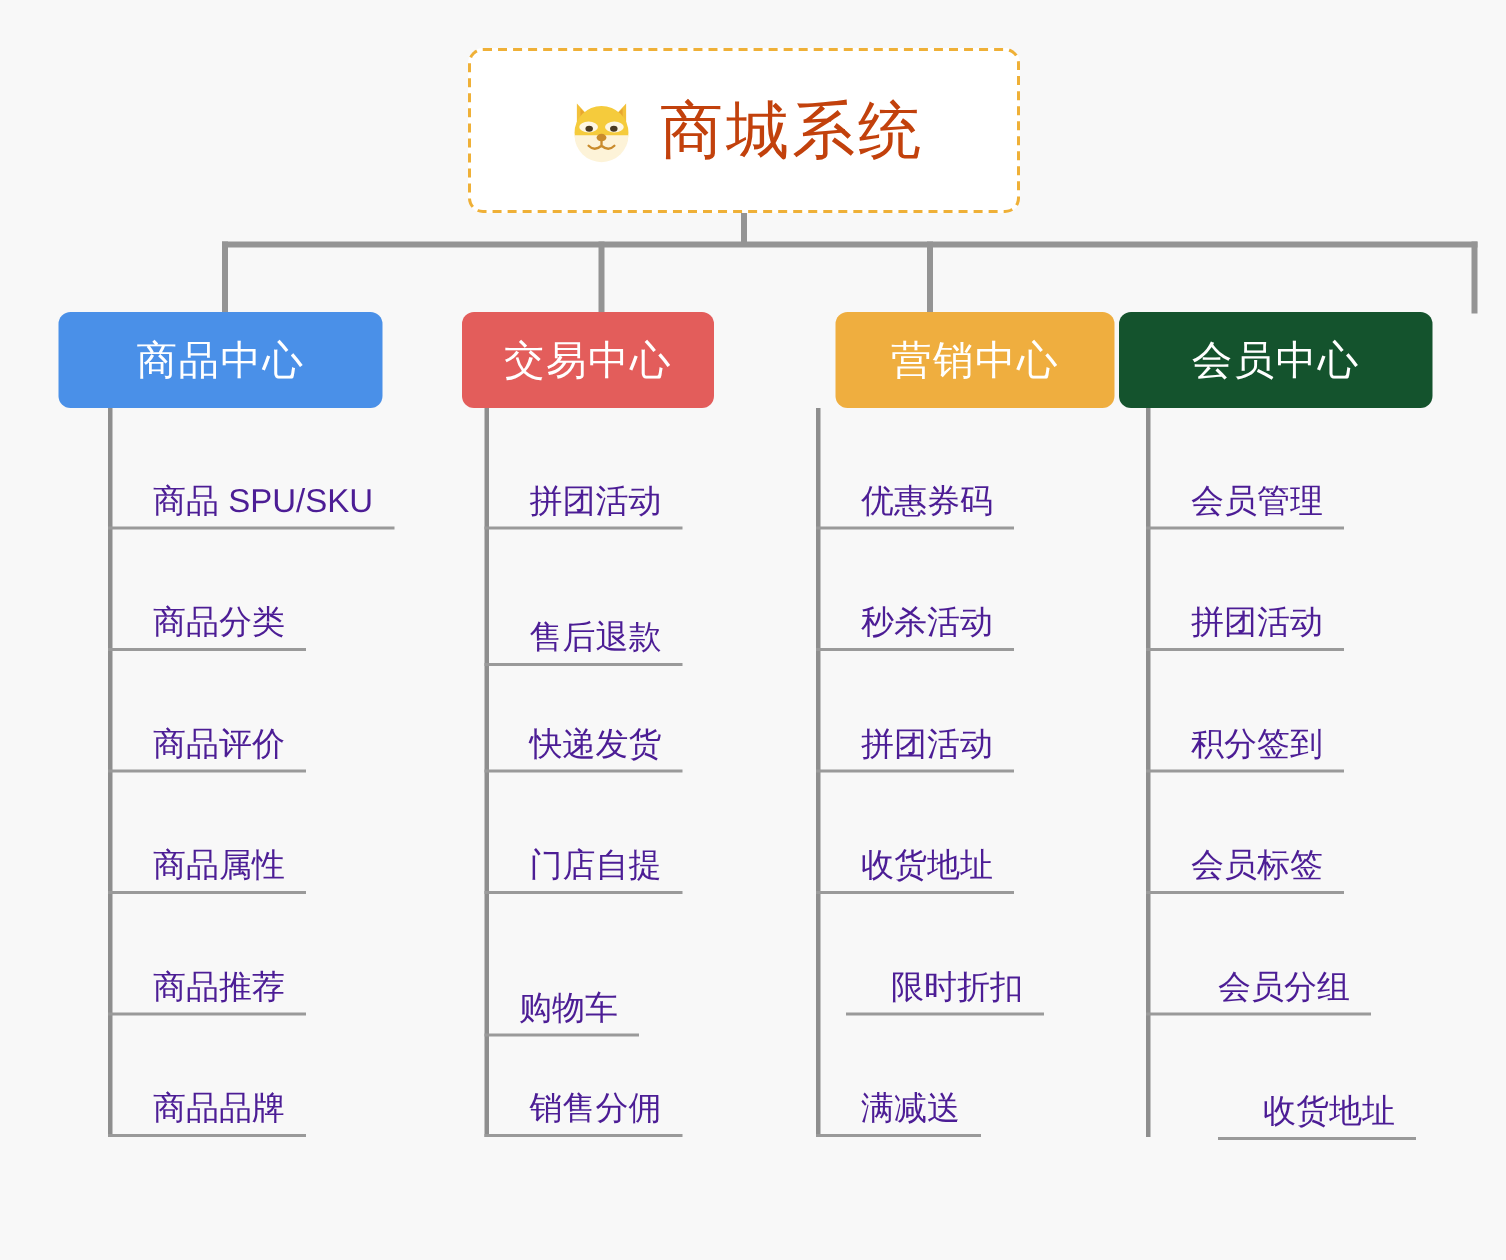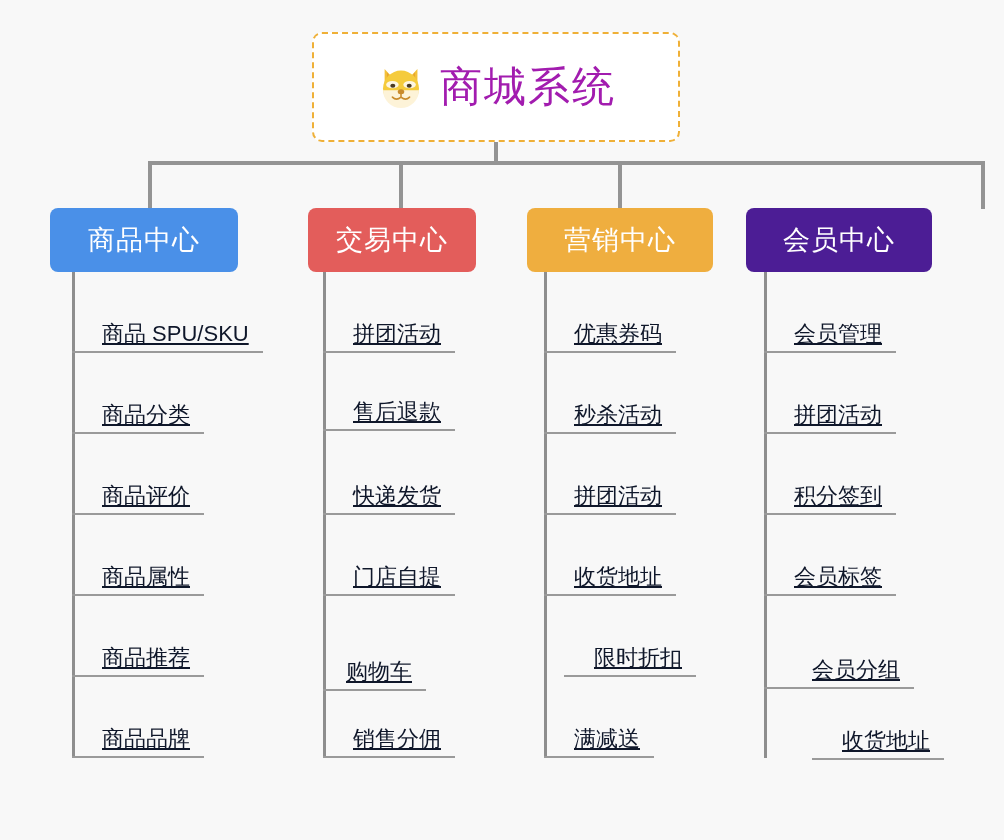--- a/index.html
+++ b/index.html
@@ -142,7 +142,7 @@
         <path d="M32 41 L32 45 M32 45 q-6 5 -11 0 M32 45 q6 5 11 0" stroke="#c98b2c" stroke-width="2" fill="none" stroke-linecap="round"></path>
       </svg>
     </span>
-    <span class="root-title" style="color: #a21caf; text-align: center;">商城系统</span>
+    <span class="root-title" style="color: #c2410c; text-align: center;">商城系统</span>
   </div>
 
   <div class="conn conn-stem"></div>

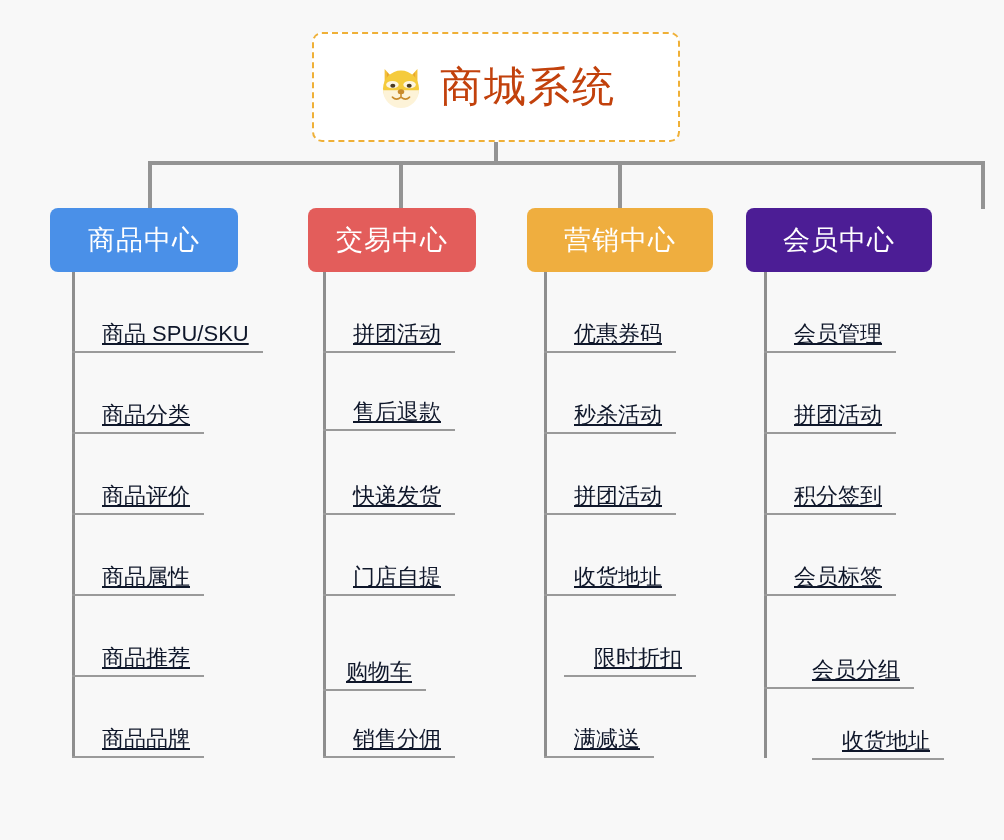--- a/index.html
+++ b/index.html
@@ -152,7 +152,7 @@
   <div class="conn conn-drop" style="left:618px"></div>
   <div class="conn conn-drop" style="left:981px"></div>
 
-  <div class="cat-card" style="left: 50px; width: 188px; background: rgb(74, 144, 232);">
+  <div class="cat-card" style="left: 39px; width: 216px; background: rgb(74, 144, 232);">
     <span>商品中心</span>
   </div>
   <div class="cat-card" style="left: 308px; width: 168px; background: rgb(227, 93, 91);">

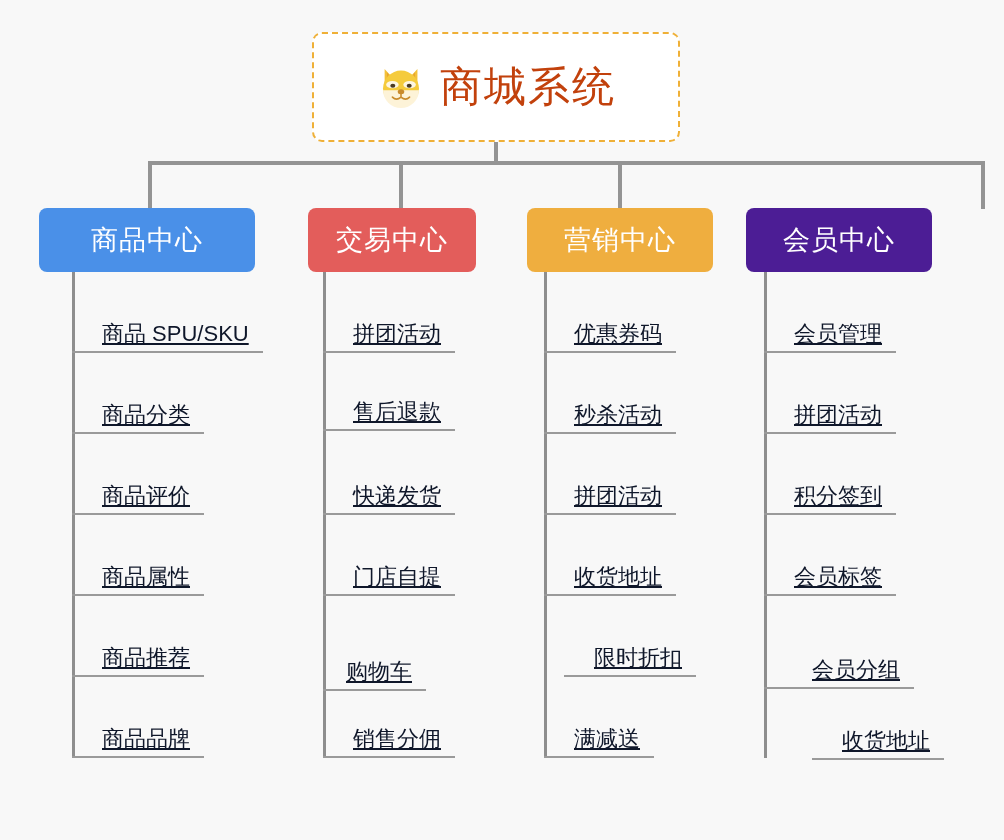--- a/index.html
+++ b/index.html
@@ -158,7 +158,7 @@
   <div class="cat-card" style="left: 308px; width: 168px; background: rgb(227, 93, 91);">
     <span>交易中心</span>
   </div>
-  <div class="cat-card" style="left: 527px; width: 186px; background: rgb(239, 174, 63);">
+  <div class="cat-card" style="left: 557px; width: 186px; background: rgb(239, 174, 63);">
     <span>营销中心</span>
   </div>
   <div class="cat-card" style="left: 746px; width: 186px; background: #4c1d95;">

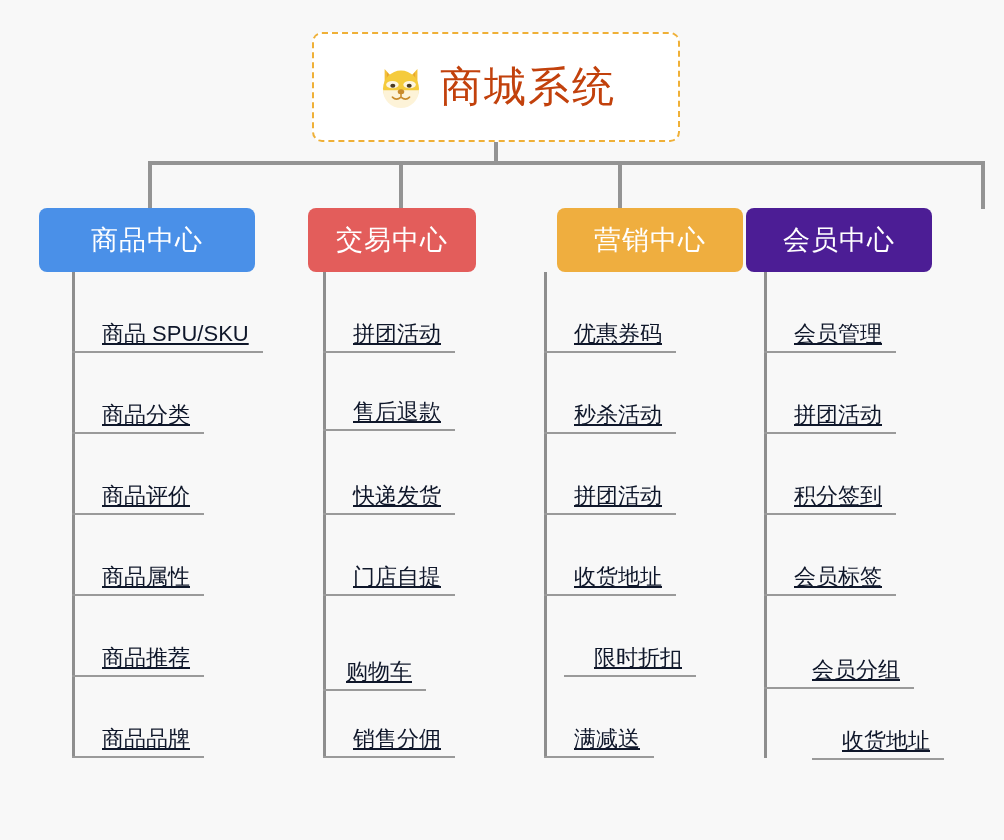--- a/index.html
+++ b/index.html
@@ -161,7 +161,7 @@
   <div class="cat-card" style="left: 557px; width: 186px; background: rgb(239, 174, 63);">
     <span>营销中心</span>
   </div>
-  <div class="cat-card" style="left: 746px; width: 186px; background: #4c1d95;">
+  <div class="cat-card" style="left: 746px; width: 209px; background: #14532d;">
     <span>会员中心</span>
   </div>
 

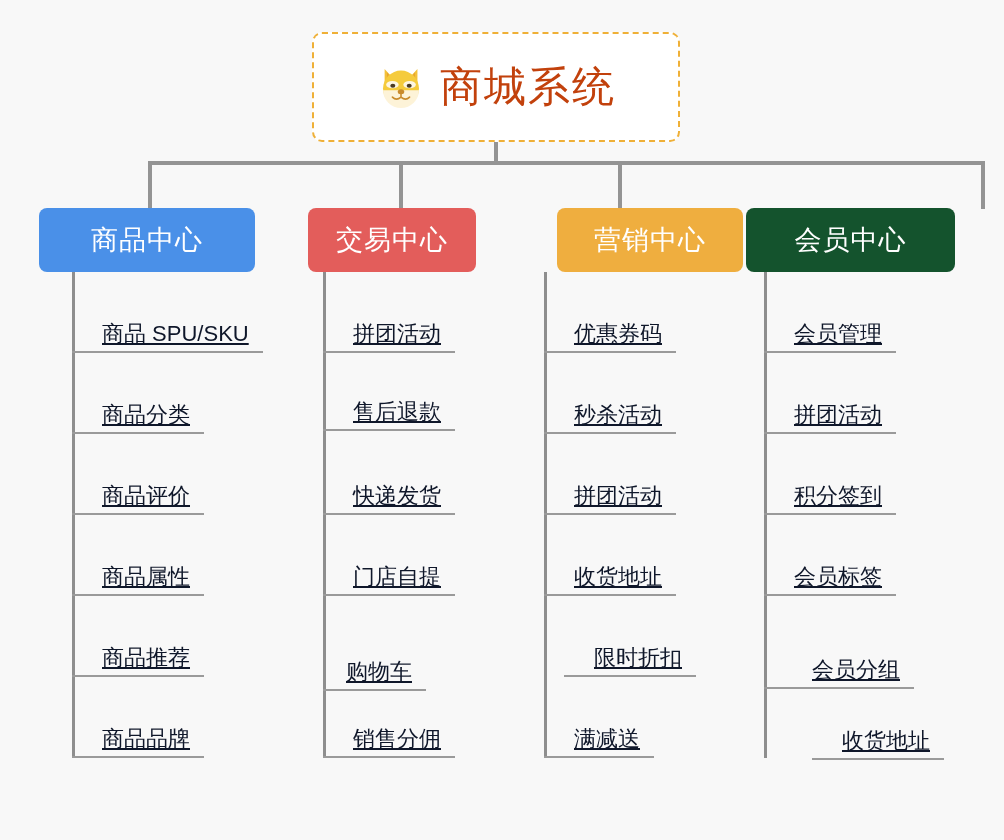--- a/index.html
+++ b/index.html
@@ -115,9 +115,8 @@
   }
   .leaf-label {
     font-size: 22px;
-    color: #0f172a;
+    color: #4c1d95;
     line-height: 1.15;
-    text-decoration: underline;
   }
 </style>
 </head>

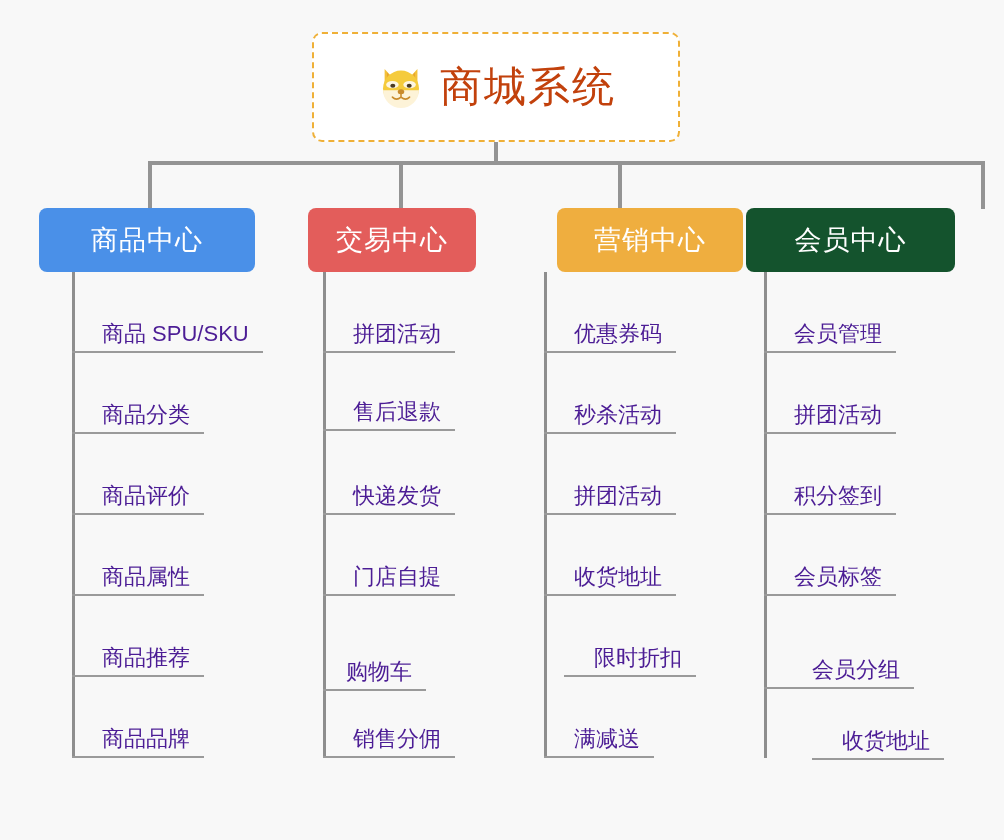--- a/index.html
+++ b/index.html
@@ -190,7 +190,7 @@
       <div class="leaf" style="top: 0px;">
         <span class="leaf-label">拼团活动</span>
       </div>
-      <div class="leaf" style="top: 78px;">
+      <div class="leaf" style="top: 91px;">
         <span class="leaf-label">售后退款</span>
       </div>
       <div class="leaf" style="top: 162px;">

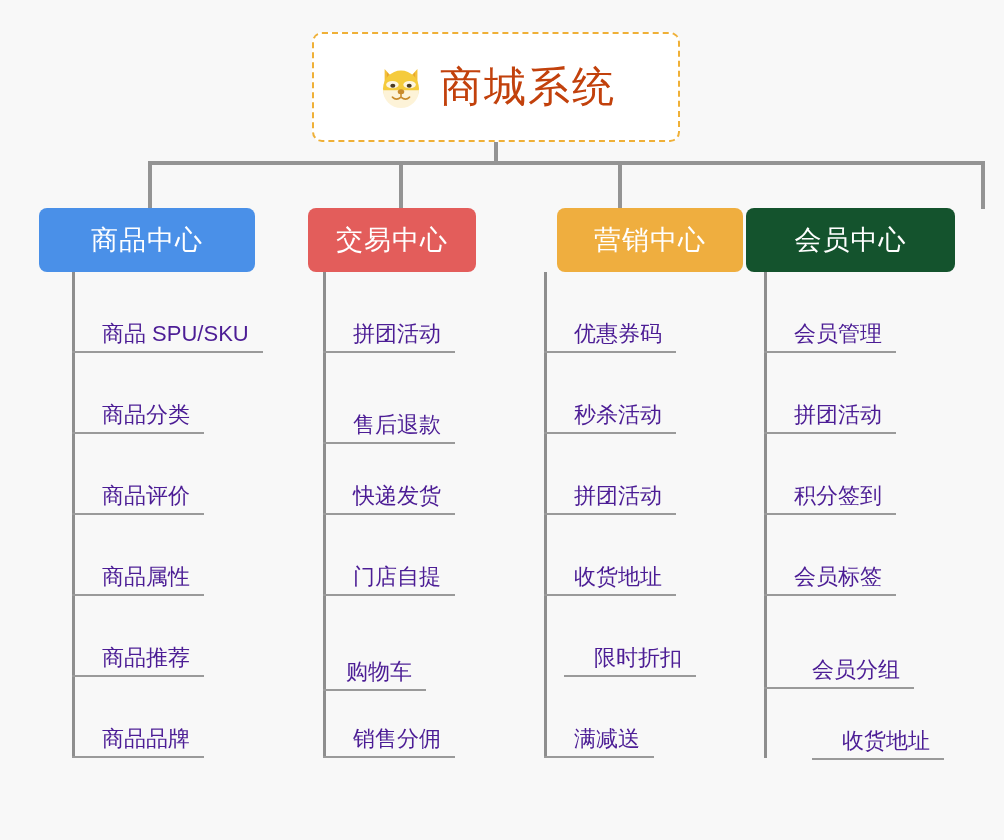--- a/index.html
+++ b/index.html
@@ -241,7 +241,7 @@
       <div class="leaf" style="top: 243px;">
         <span class="leaf-label">会员标签</span>
       </div>
-      <div class="leaf" style="top: 336px; padding-left: 48px;">
+      <div class="leaf" style="top: 324px; padding-left: 48px;">
         <span class="leaf-label">会员分组</span>
       </div>
       <div class="leaf" style="top: 407px; margin-left: 48px;">

